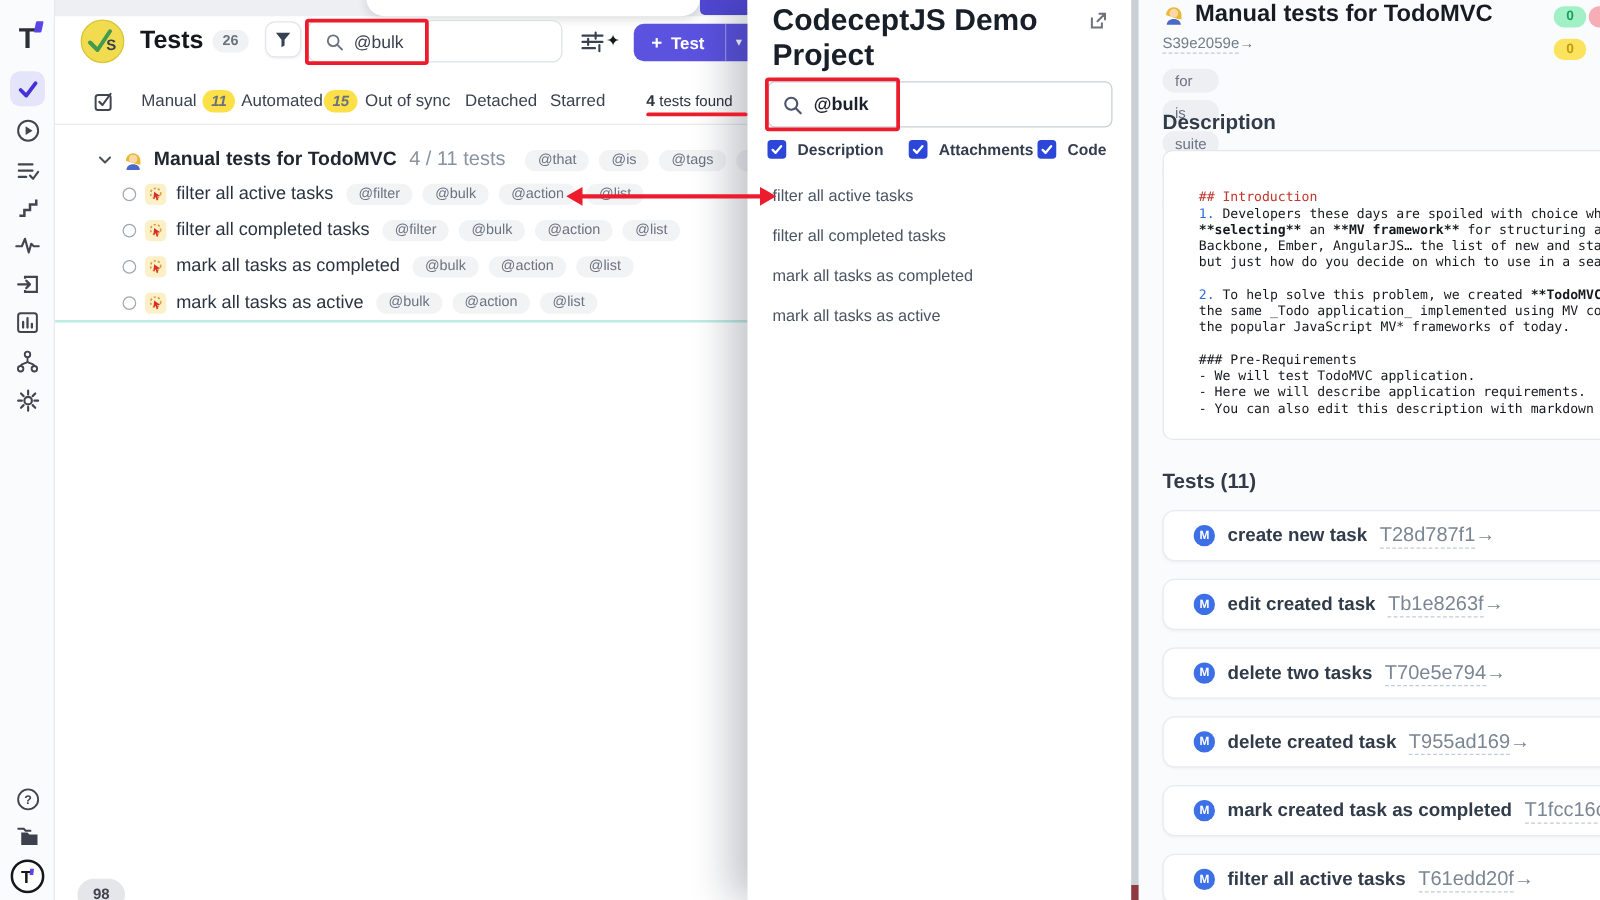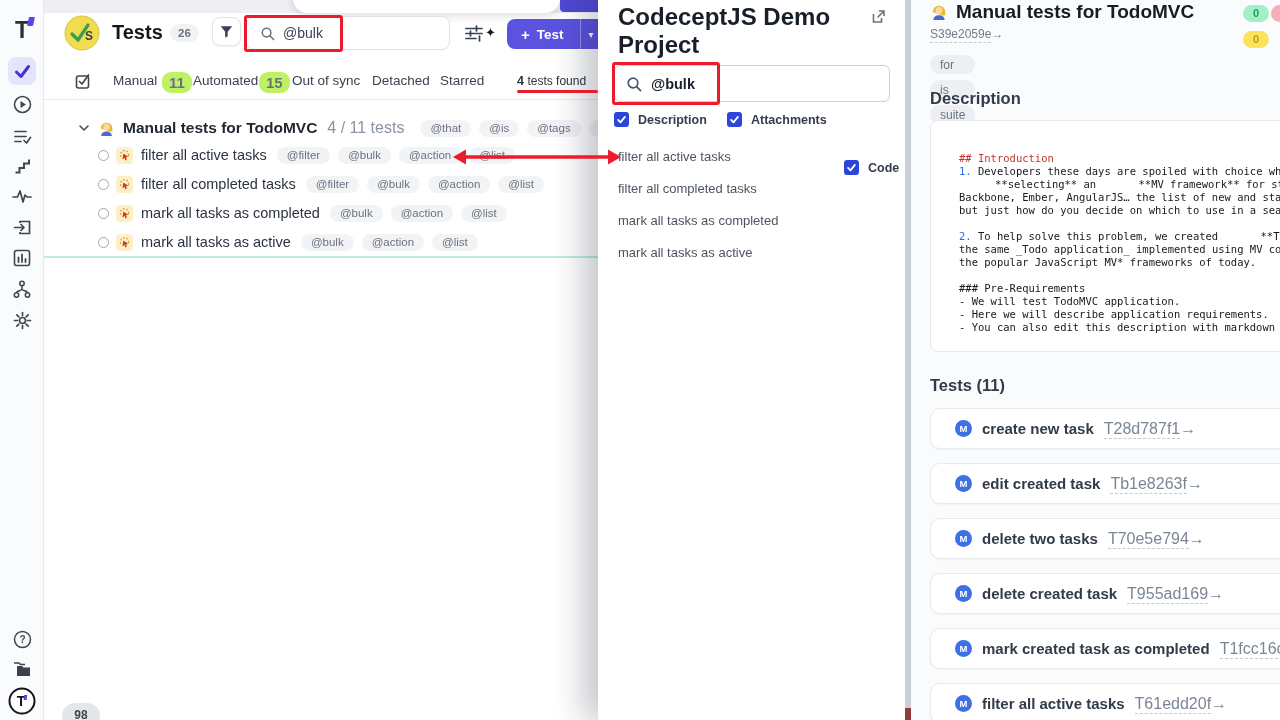--- a/index.html
+++ b/index.html
@@ -40,7 +40,7 @@
 
   .tabrow{left:0;top:66px;width:554px;height:34px;border-bottom:1px solid #e9ebee;}
   .tab{position:absolute;top:7px;font-size:13.5px;color:#3a4250;font-weight:500;cursor:pointer;}
-  .tbadge{position:absolute;top:6px;background:#bef264;color:#6a7280;font-size:15px;font-weight:700;padding:2px 7px;border-radius:9px;cursor:pointer;}
+  .tbadge{position:absolute;top:6px;background:#fde047;color:#6a7280;font-size:12px;font-weight:700;padding:2px 7px;border-radius:9px;cursor:pointer;font-style:italic;}
   .found{position:absolute;left:473px;top:8px;font-size:12.5px;color:#2b3340;}
   .found b{font-weight:700;}
 

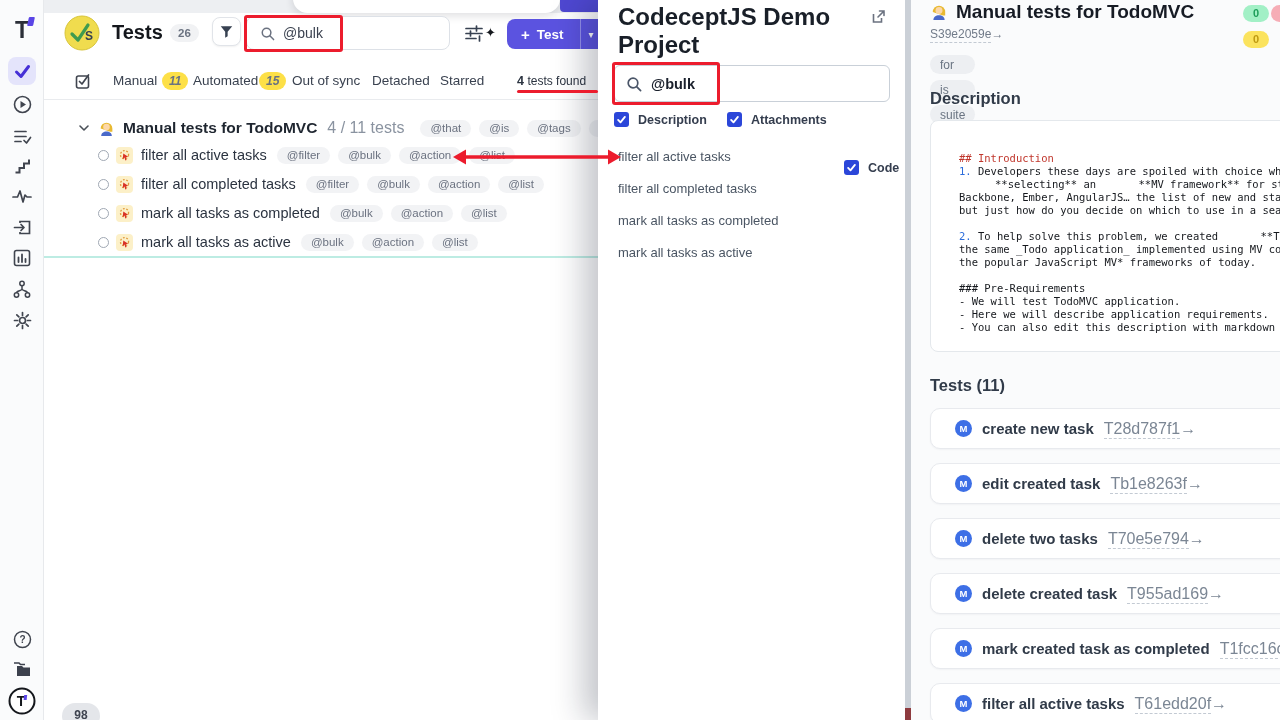--- a/index.html
+++ b/index.html
@@ -382,7 +382,7 @@
         </span>
       <label>Attachments</label>
     </div>
-    <div class="cb-group" style="left:246px;margin-top:48px;">
+    <div class="cb-group" style="left:232px;">
       <span class="cbox">
           <svg width="11" height="11" viewBox="0 0 13 13">
             <polyline points="2.5,7 5.3,9.8 10.5,3.5" fill="none" stroke="#fff" stroke-width="2.2" stroke-linecap="round" stroke-linejoin="round"></polyline>

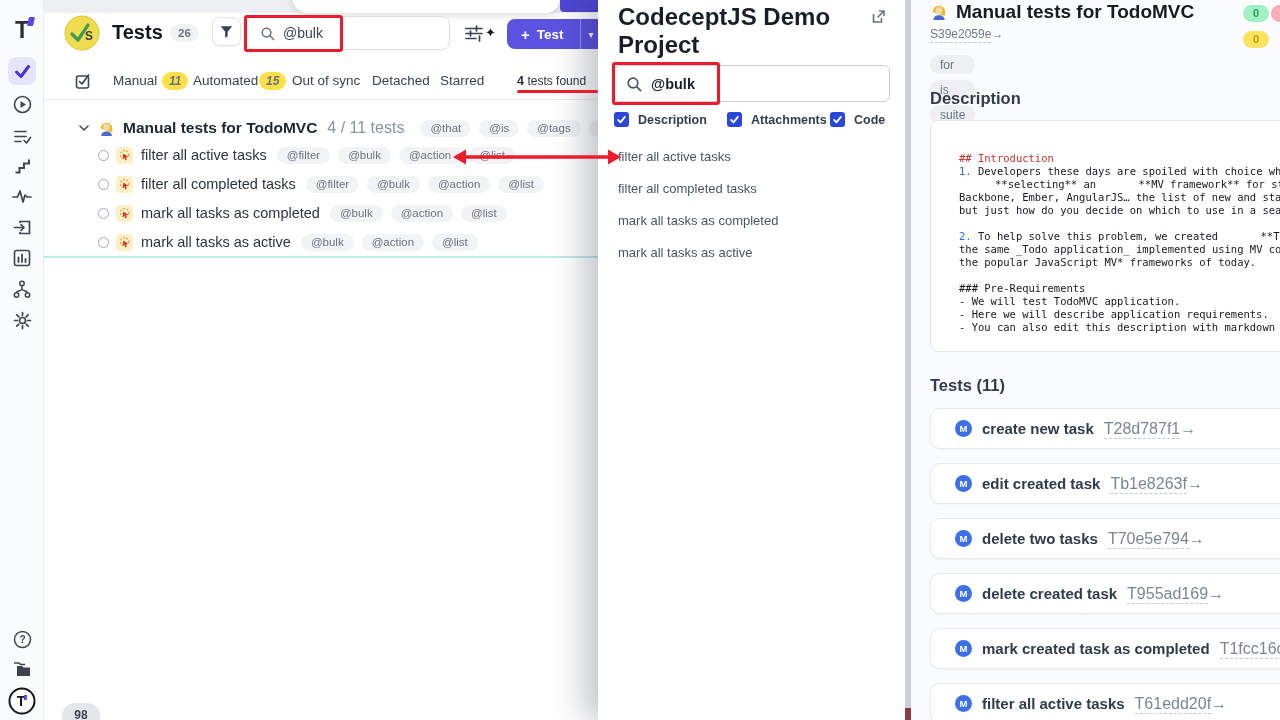--- a/index.html
+++ b/index.html
@@ -102,7 +102,7 @@
   .mline{height:13px;font-family:"DejaVu Sans Mono",monospace;font-size:10.5px;line-height:13px;color:#15181d;white-space:pre;}
   .seg-red{color:#c0362c;}
   .seg-blue{color:#2d6ddb;}
-  .seg-b{font-weight:400;margin-left:36px;}
+  .seg-b{font-weight:700;}
   .seg-i{}
   .sect-tests{left:19px;top:376px;}
   #cards{left:19px;top:408px;width:380px;display:flex;flex-direction:column;gap:14px;}

